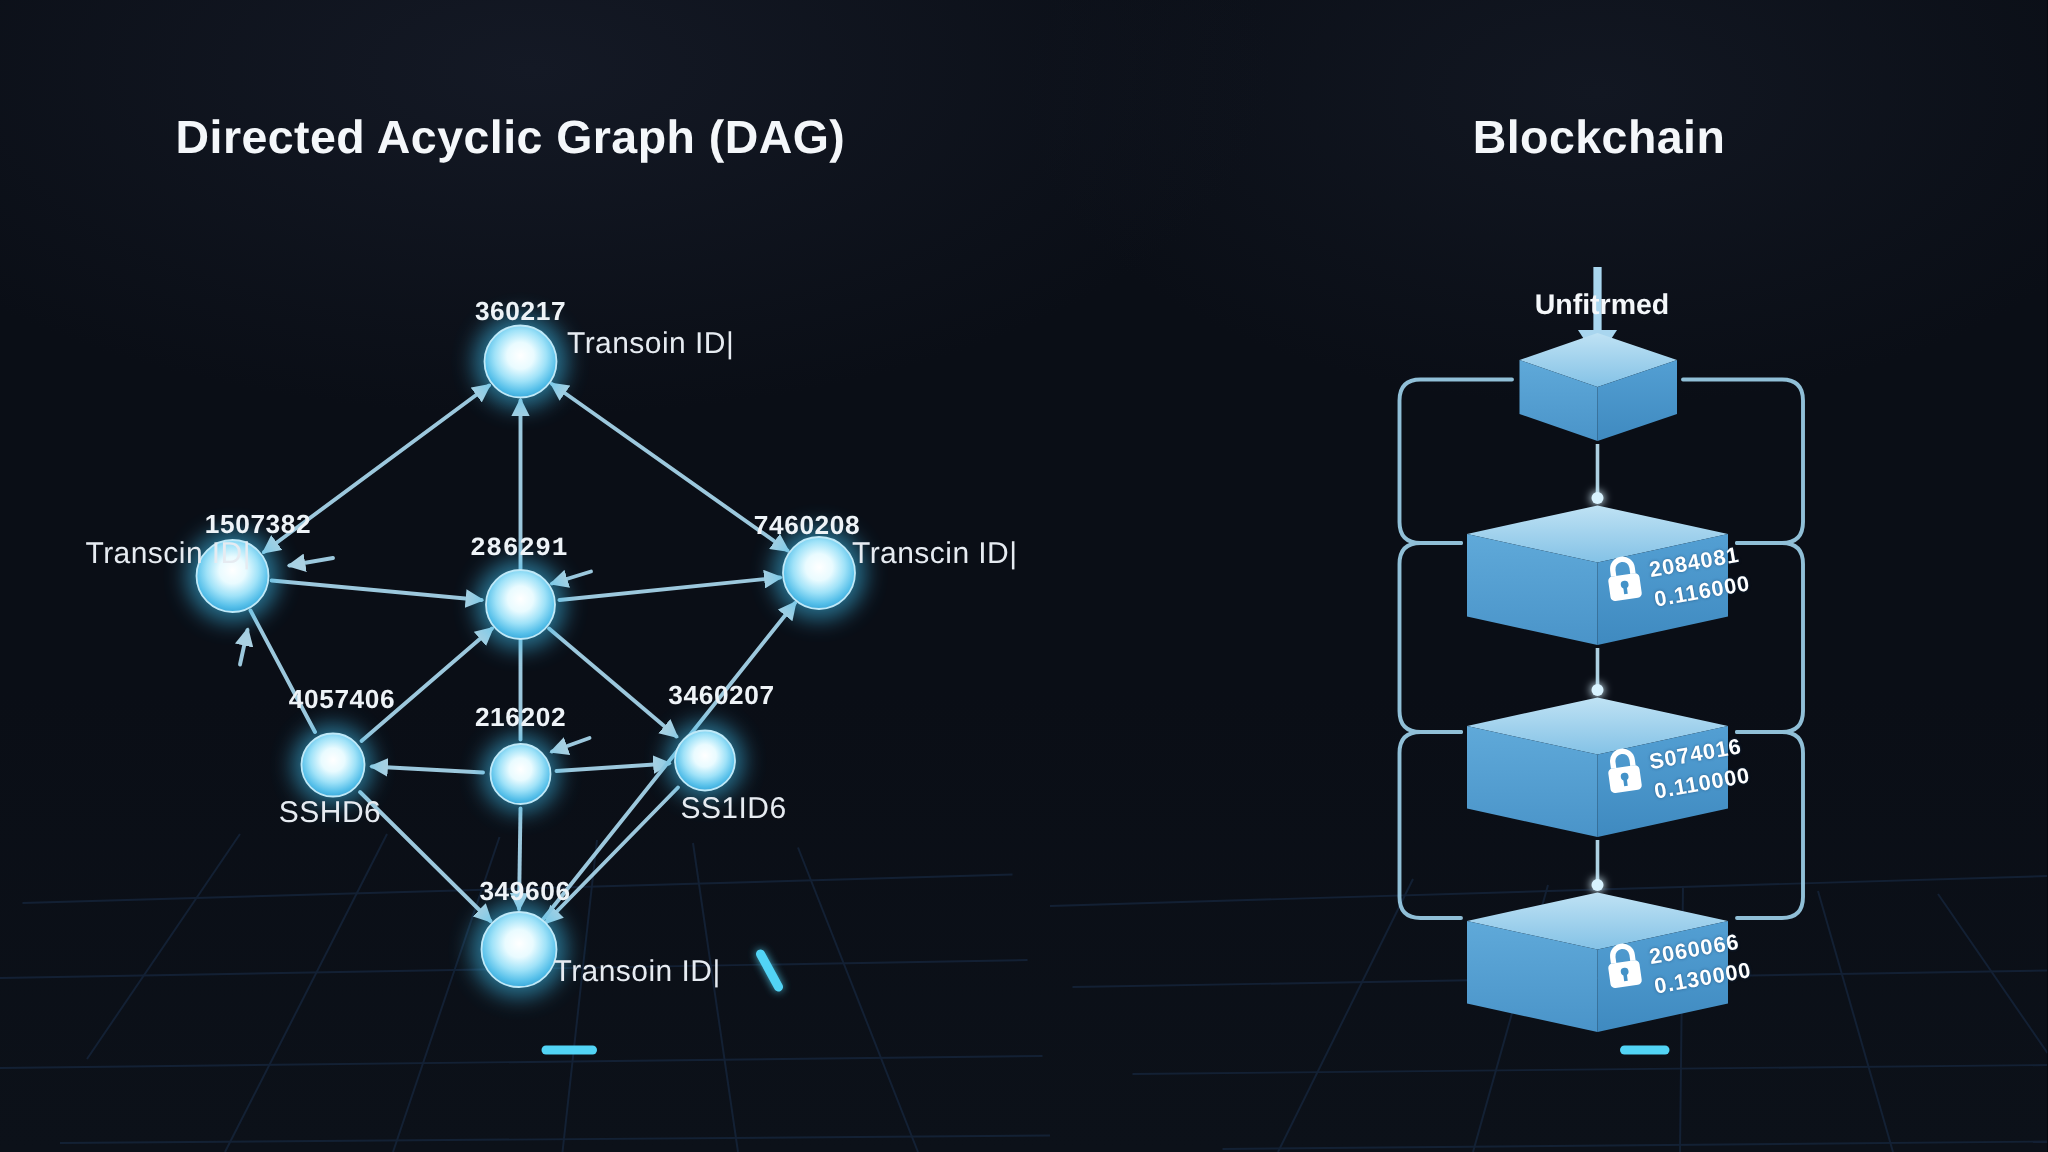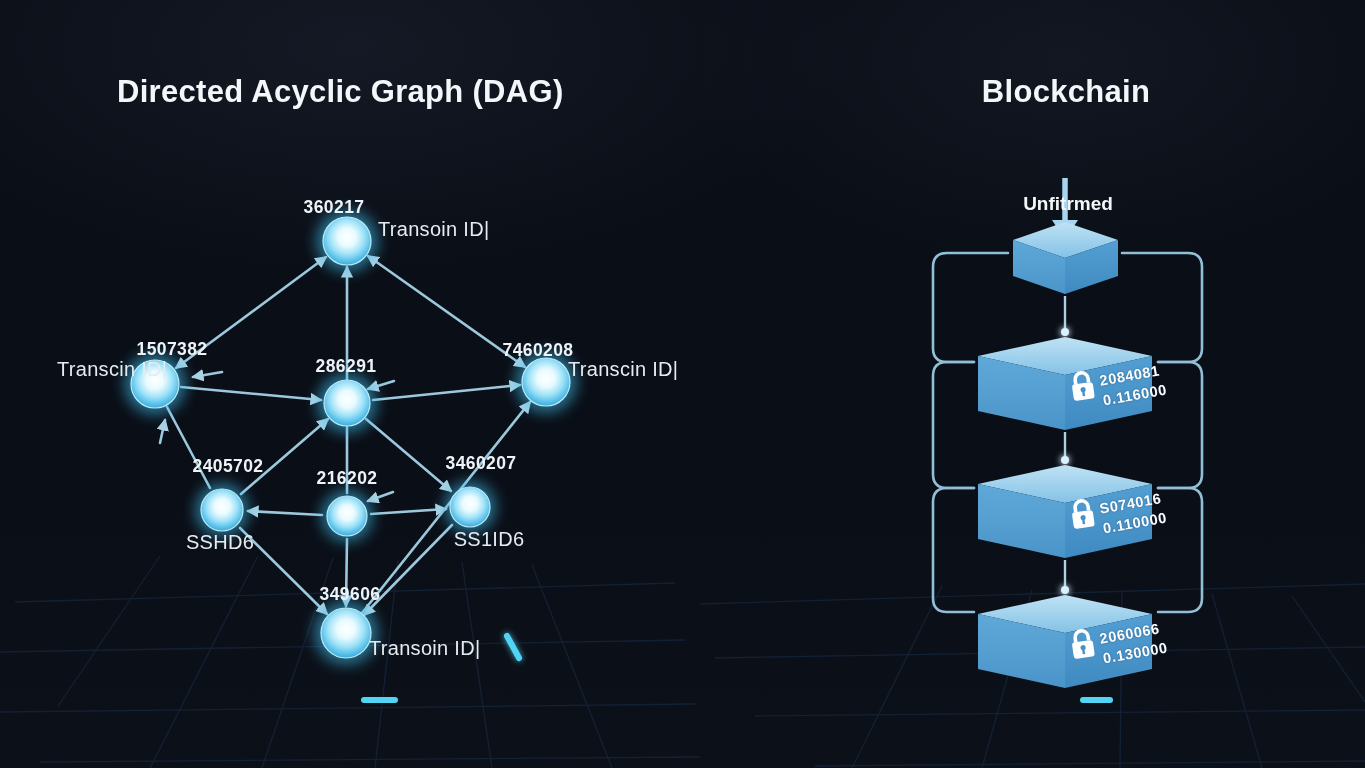--- a/index.html
+++ b/index.html
@@ -229,7 +229,7 @@
     <div class="lbl panel-title centered" style="left:1066px;top:74px;">Blockchain</div>
     <div class="lbl pending centered" style="left:1068px;top:147px;">Unfitrmed</div>
 
-    <div class="lbl node-num centered" style="left:334px;top:197px;text-align:center;">360217</div>
+    <div class="lbl node-num centered" style="left:347px;top:197px;text-align:center;">360217</div>
     <div class="lbl node-num centered" style="left:172px;top:339px;">1507382</div>
     <div class="lbl node-num centered" style="left:346px;top:356px;">286291</div>
     <div class="lbl node-num centered" style="left:538px;top:340px;">7460208</div>

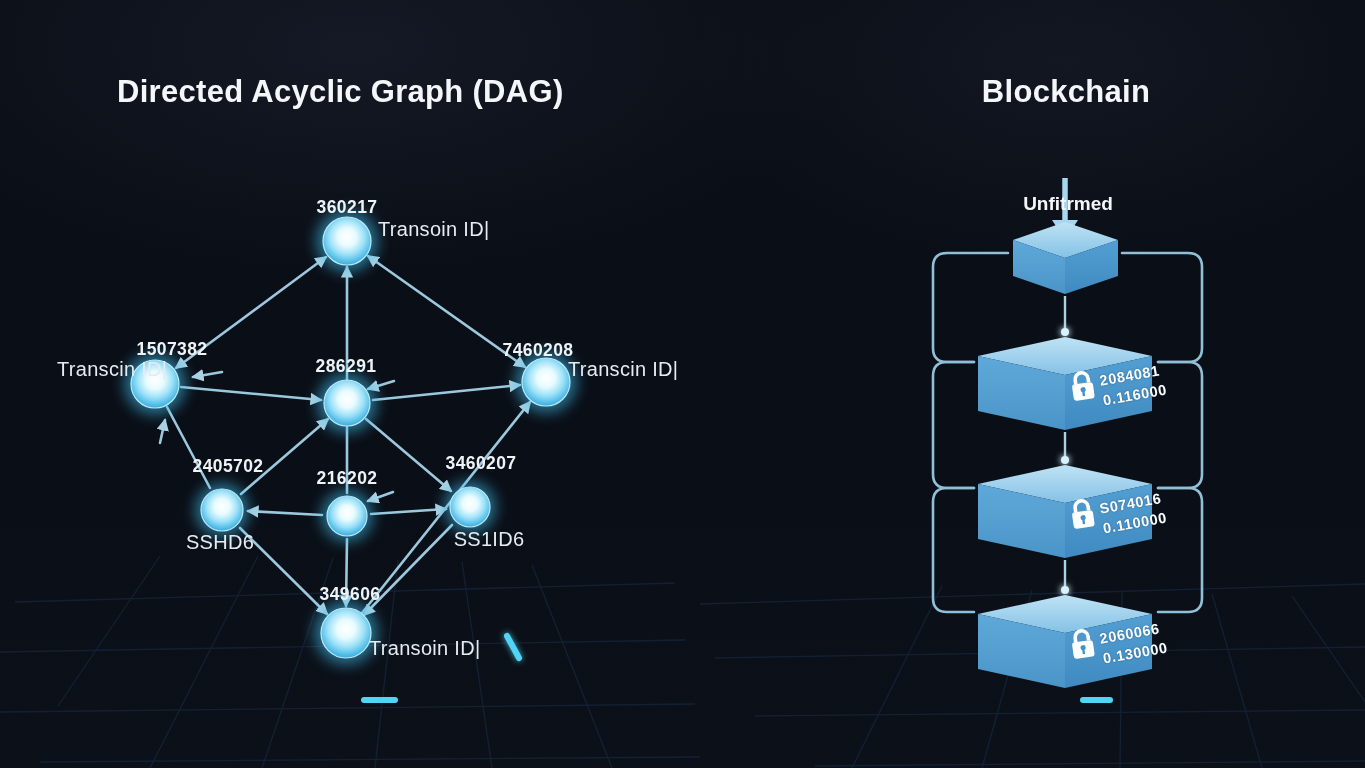--- a/index.html
+++ b/index.html
@@ -231,7 +231,7 @@
 
     <div class="lbl node-num centered" style="left:347px;top:197px;text-align:center;">360217</div>
     <div class="lbl node-num centered" style="left:172px;top:339px;">1507382</div>
-    <div class="lbl node-num centered" style="left:346px;top:356px;">286291</div>
+    <div class="lbl node-num centered" style="left:346px;top:356px;font-family:Liberation Mono, monospace;">286291</div>
     <div class="lbl node-num centered" style="left:538px;top:340px;">7460208</div>
     <div class="lbl node-num centered" style="left:228px;top:456px;">2405702</div>
     <div class="lbl node-num centered" style="left:347px;top:468px;">216202</div>

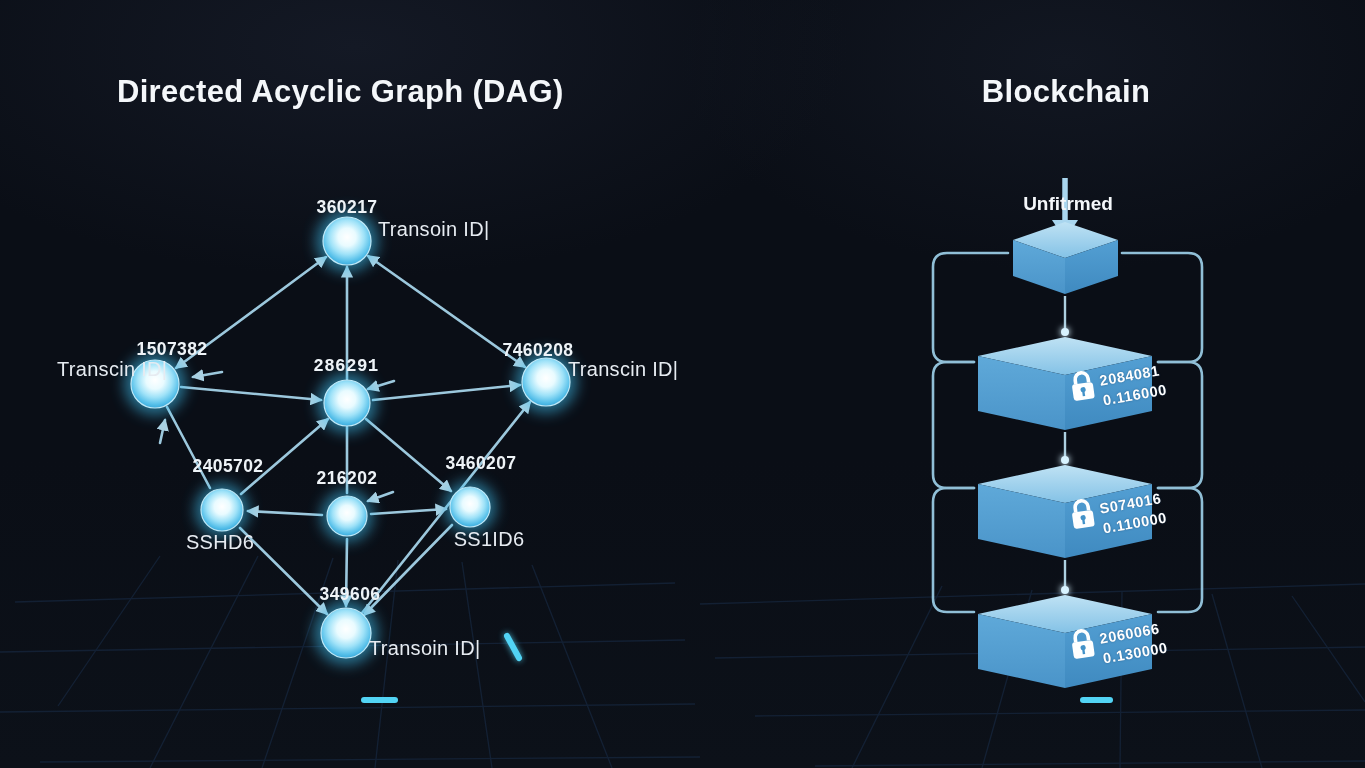--- a/index.html
+++ b/index.html
@@ -233,7 +233,7 @@
     <div class="lbl node-num centered" style="left:172px;top:339px;">1507382</div>
     <div class="lbl node-num centered" style="left:346px;top:356px;font-family:Liberation Mono, monospace;">286291</div>
     <div class="lbl node-num centered" style="left:538px;top:340px;">7460208</div>
-    <div class="lbl node-num centered" style="left:228px;top:456px;">2405702</div>
+    <div class="lbl node-num centered" style="left:228px;top:456px;">4057406</div>
     <div class="lbl node-num centered" style="left:347px;top:468px;">216202</div>
     <div class="lbl node-num centered" style="left:481px;top:453px;text-align:right;">3460207</div>
     <div class="lbl node-num centered" style="left:350px;top:584px;">349606</div>

